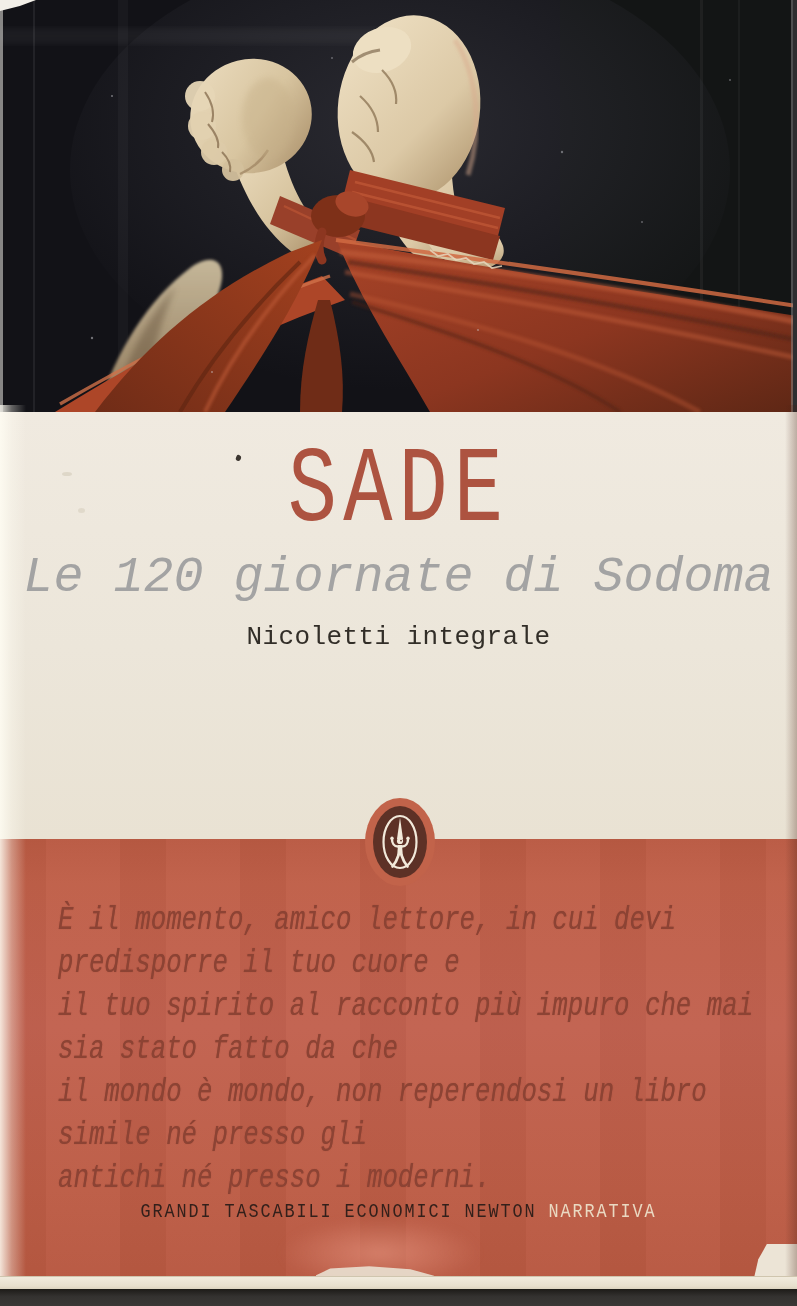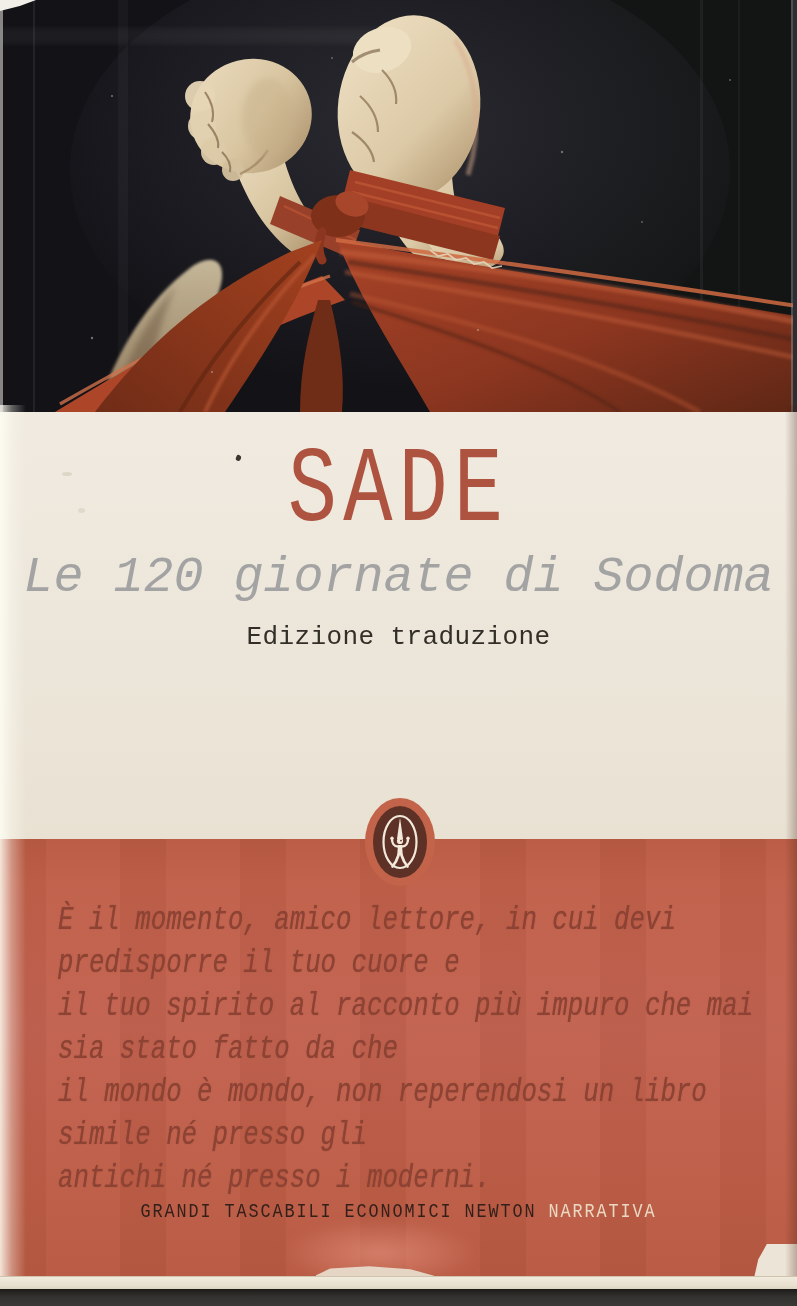--- a/index.html
+++ b/index.html
@@ -195,7 +195,7 @@
   <div class="abs author">SADE</div>
   <div class="abs booktitle">Le 120 giornate di Sodoma</div>
   <div class="abs credits">
-    <div>Edizione traduzione</div>
+    <div>Nicoletti integrale</div>
   </div>
 
   <div class="abs band"></div>

